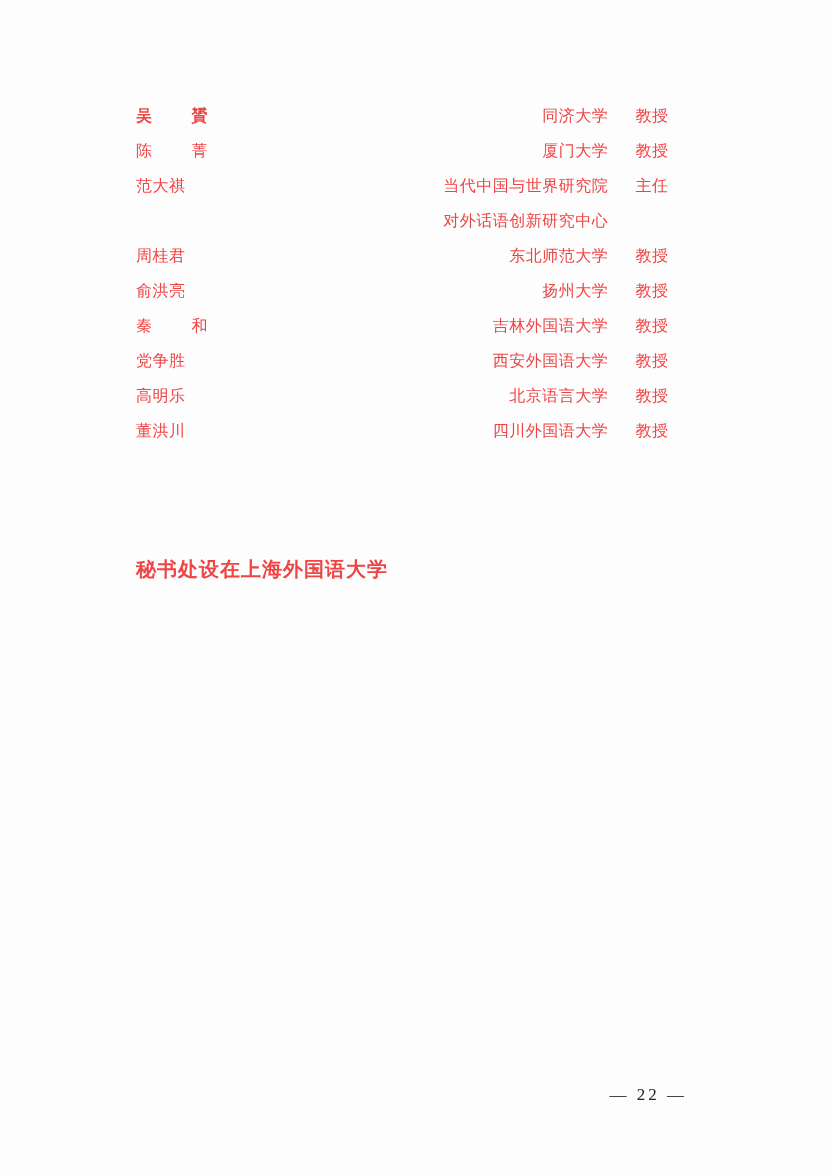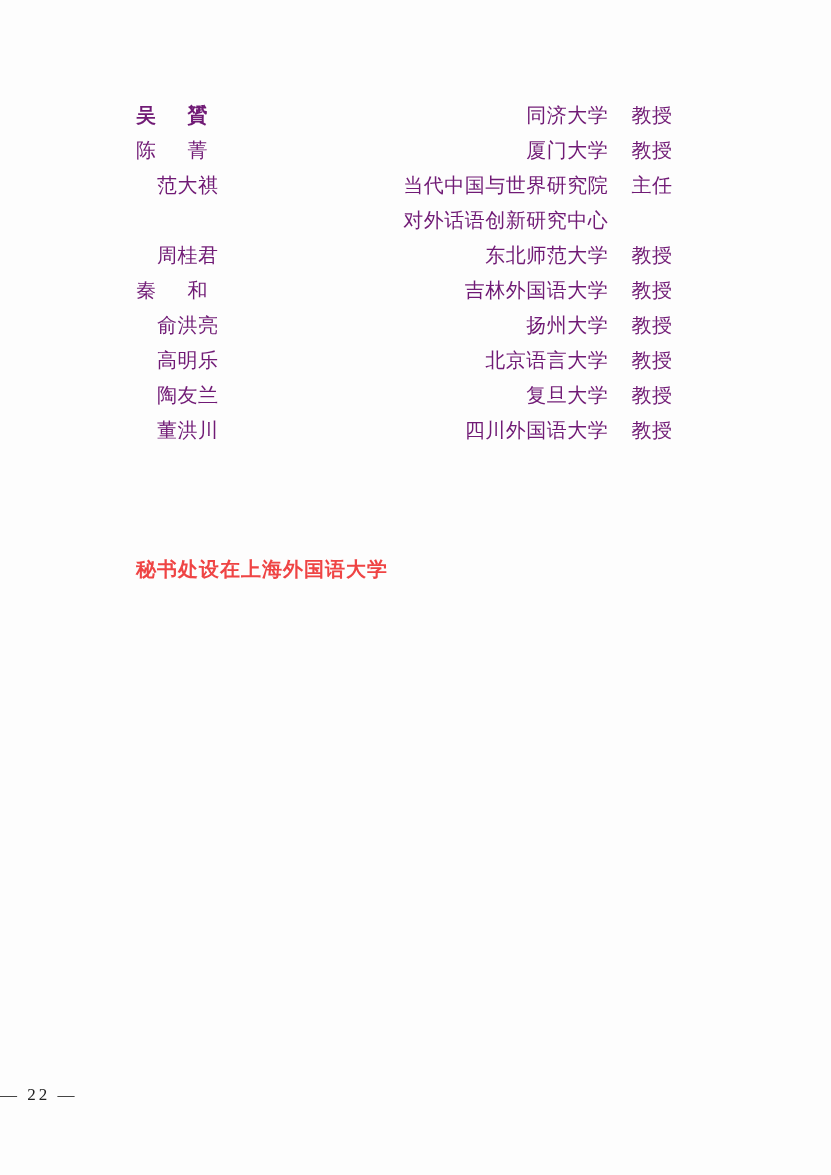--- a/index.html
+++ b/index.html
@@ -39,10 +39,10 @@
   .roster td {
     padding: 0;
     vertical-align: top;
-    font-size: 20px;
+    font-size: 16px;
     line-height: 35px;
     letter-spacing: 0.5px;
-    color: #701a75;
+    color: #ef4444;
     white-space: nowrap;
   }
   td.col-name {

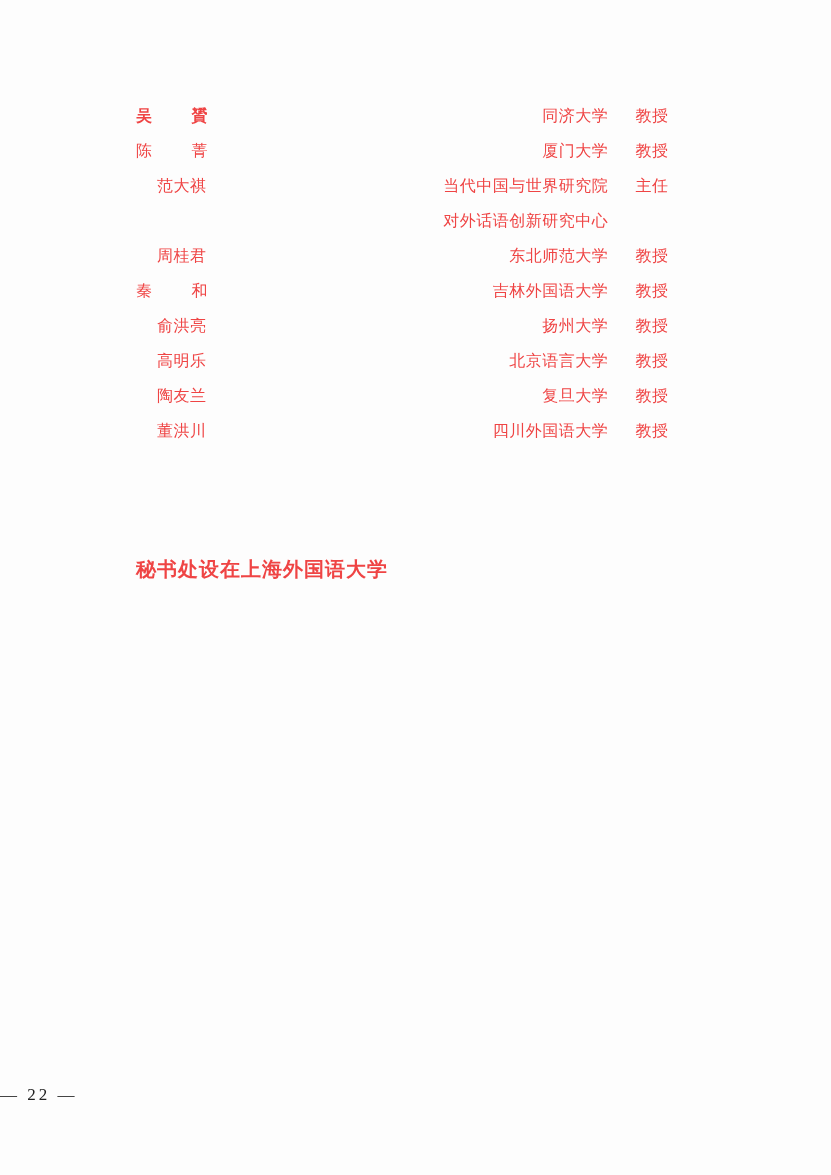--- a/index.html
+++ b/index.html
@@ -65,7 +65,6 @@
   .name-3 {
     display: inline-block;
     width: 72px;
-    margin-left: 21px;
   }
   .name-bold {
     font-weight: 700;

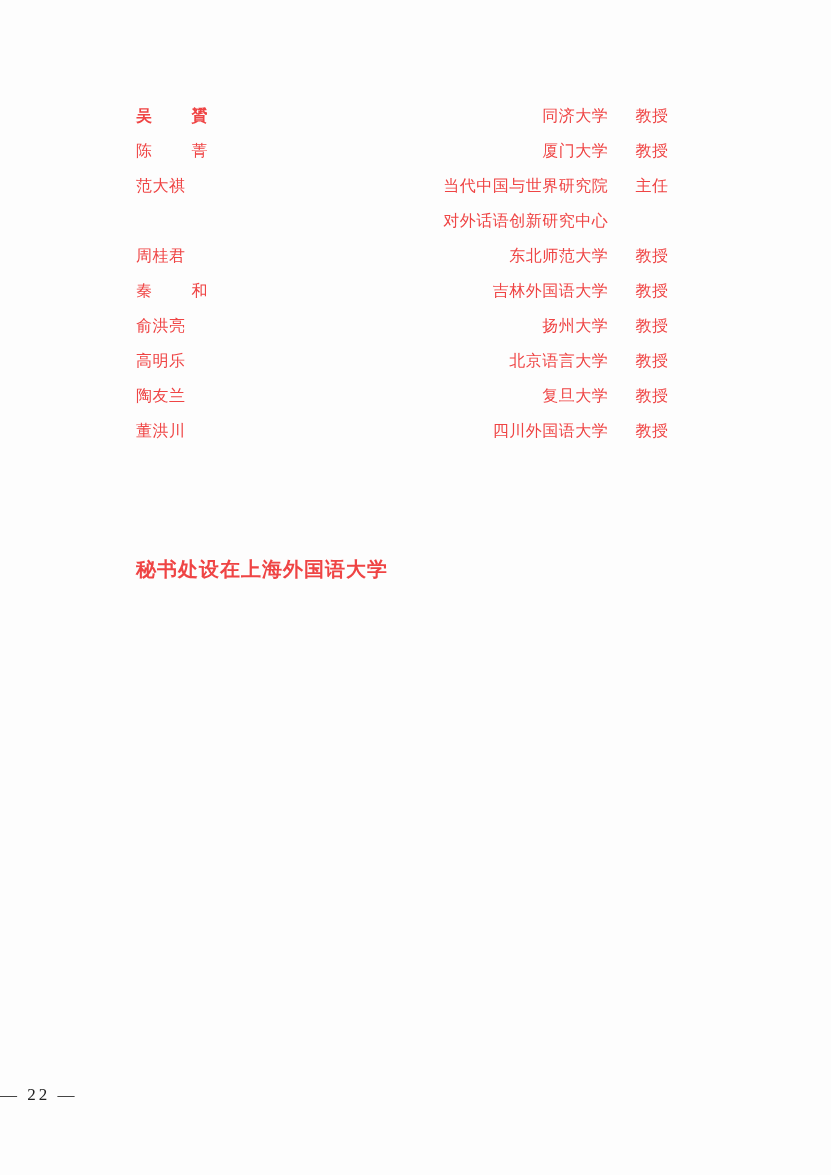--- a/index.html
+++ b/index.html
@@ -128,13 +128,13 @@
           <td class="col-title">教授</td>
         </tr>
         <tr>
-          <td class="col-name"><span class="name-2">秦  和</span></td>
-          <td class="col-affil">吉林外国语大学</td>
+          <td class="col-name"><span class="name-3">俞洪亮</span></td>
+          <td class="col-affil">扬州大学</td>
           <td class="col-title">教授</td>
         </tr>
         <tr>
-          <td class="col-name"><span class="name-3">俞洪亮</span></td>
-          <td class="col-affil">扬州大学</td>
+          <td class="col-name"><span class="name-2">秦  和</span></td>
+          <td class="col-affil">吉林外国语大学</td>
           <td class="col-title">教授</td>
         </tr>
         <tr>

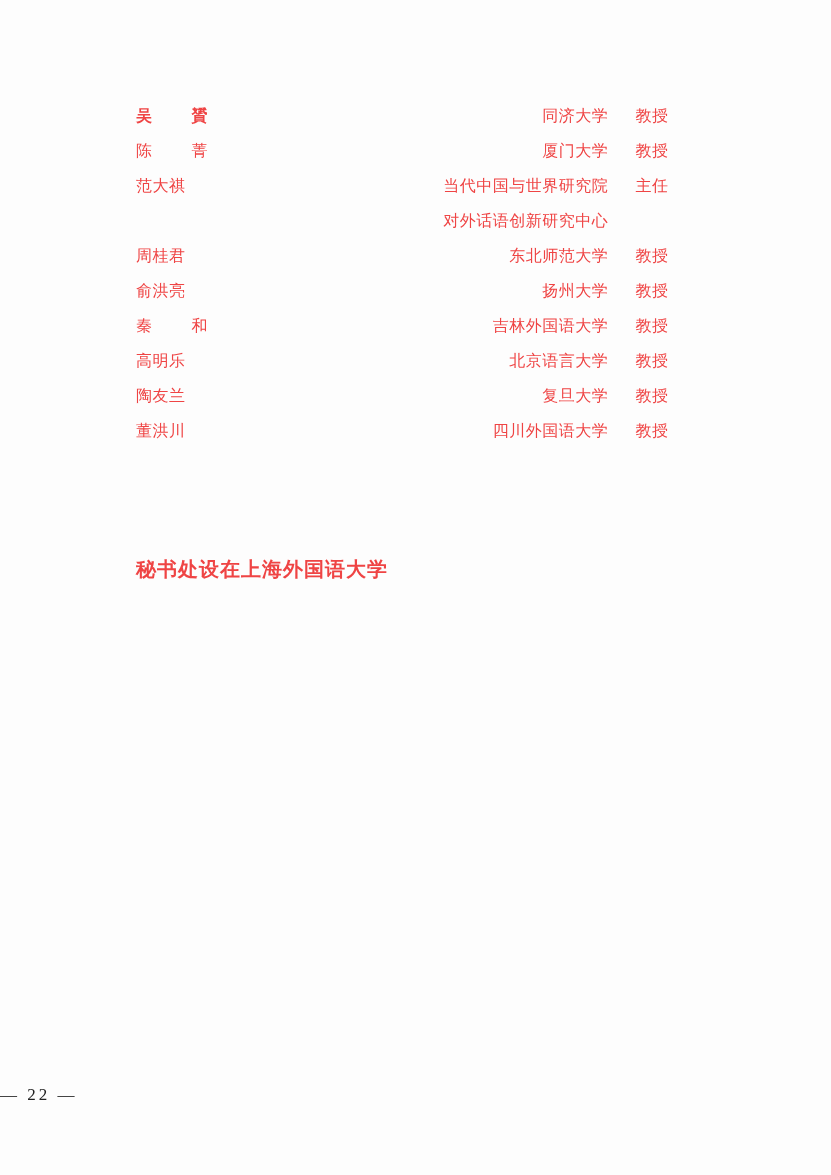--- a/index.html
+++ b/index.html
@@ -138,6 +138,11 @@
           <td class="col-title">教授</td>
         </tr>
         <tr>
+          <td class="col-name"><span class="name-3">党争胜</span></td>
+          <td class="col-affil">西安外国语大学</td>
+          <td class="col-title">教授</td>
+        </tr>
+        <tr>
           <td class="col-name"><span class="name-3">高明乐</span></td>
           <td class="col-affil">北京语言大学</td>
           <td class="col-title">教授</td>

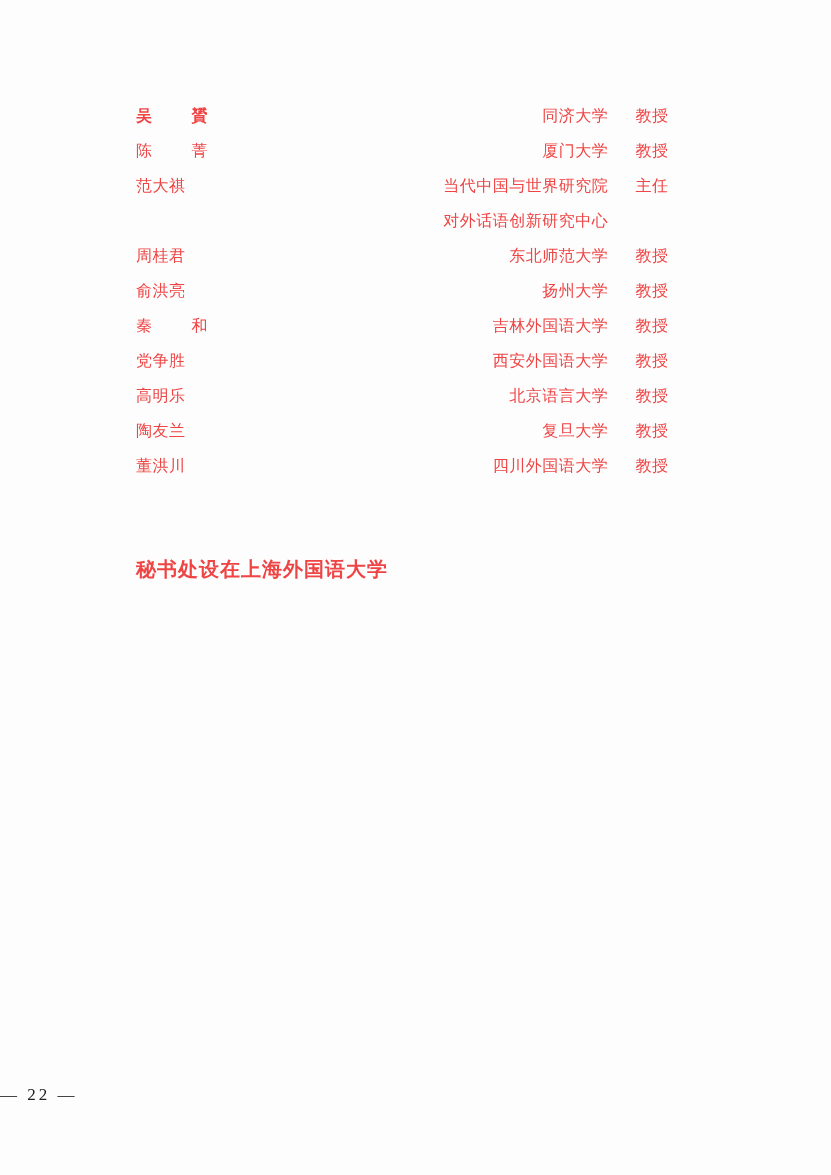--- a/index.html
+++ b/index.html
@@ -148,11 +148,6 @@
           <td class="col-title">教授</td>
         </tr>
         <tr>
-          <td class="col-name"><span class="name-3">陶友兰</span></td>
-          <td class="col-affil">复旦大学</td>
-          <td class="col-title">教授</td>
-        </tr>
-        <tr>
           <td class="col-name"><span class="name-3">董洪川</span></td>
           <td class="col-affil">四川外国语大学</td>
           <td class="col-title">教授</td>

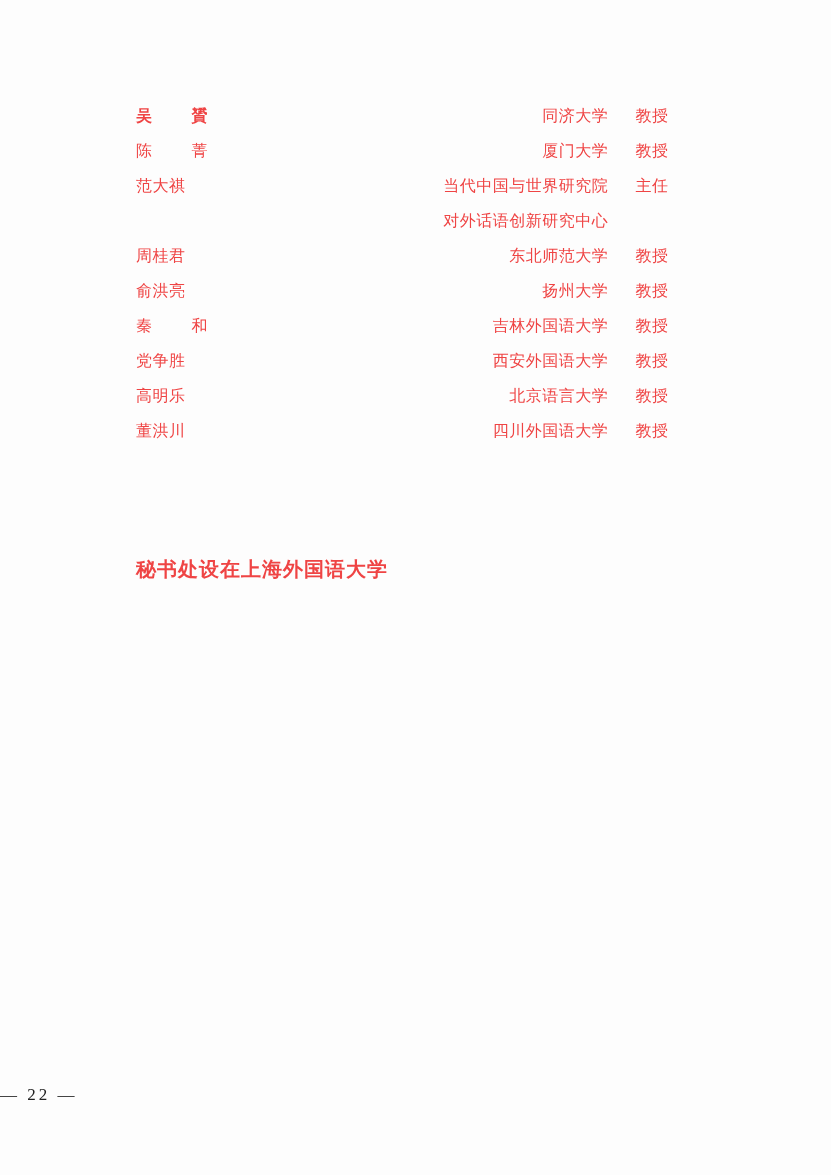--- a/index.html
+++ b/index.html
@@ -88,7 +88,7 @@
     left: 0;
     top: 1085px;
     width: 687px;
-    text-align: left;
+    text-align: right;
     font-size: 17px;
     letter-spacing: 3px;
     color: #222222;

